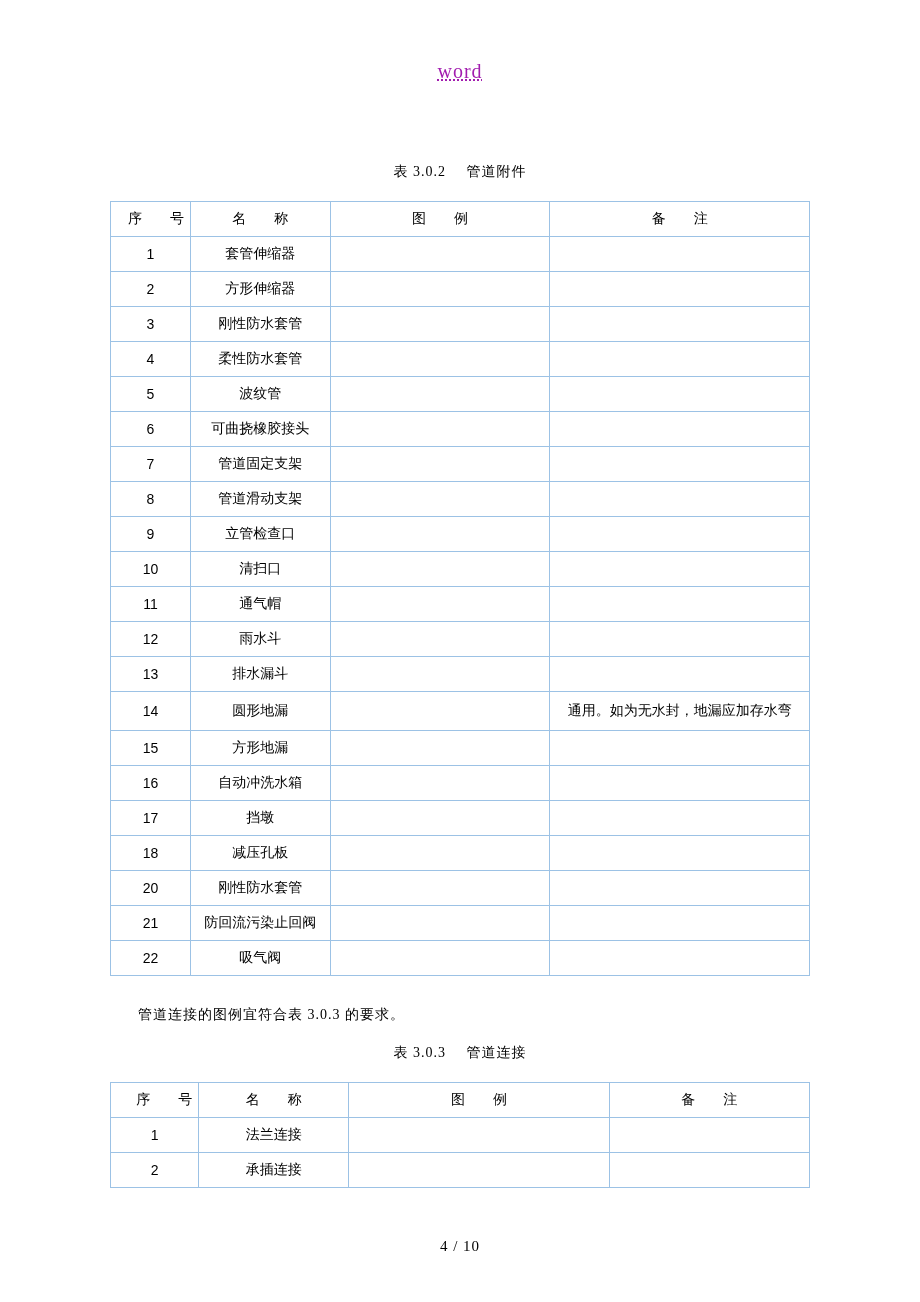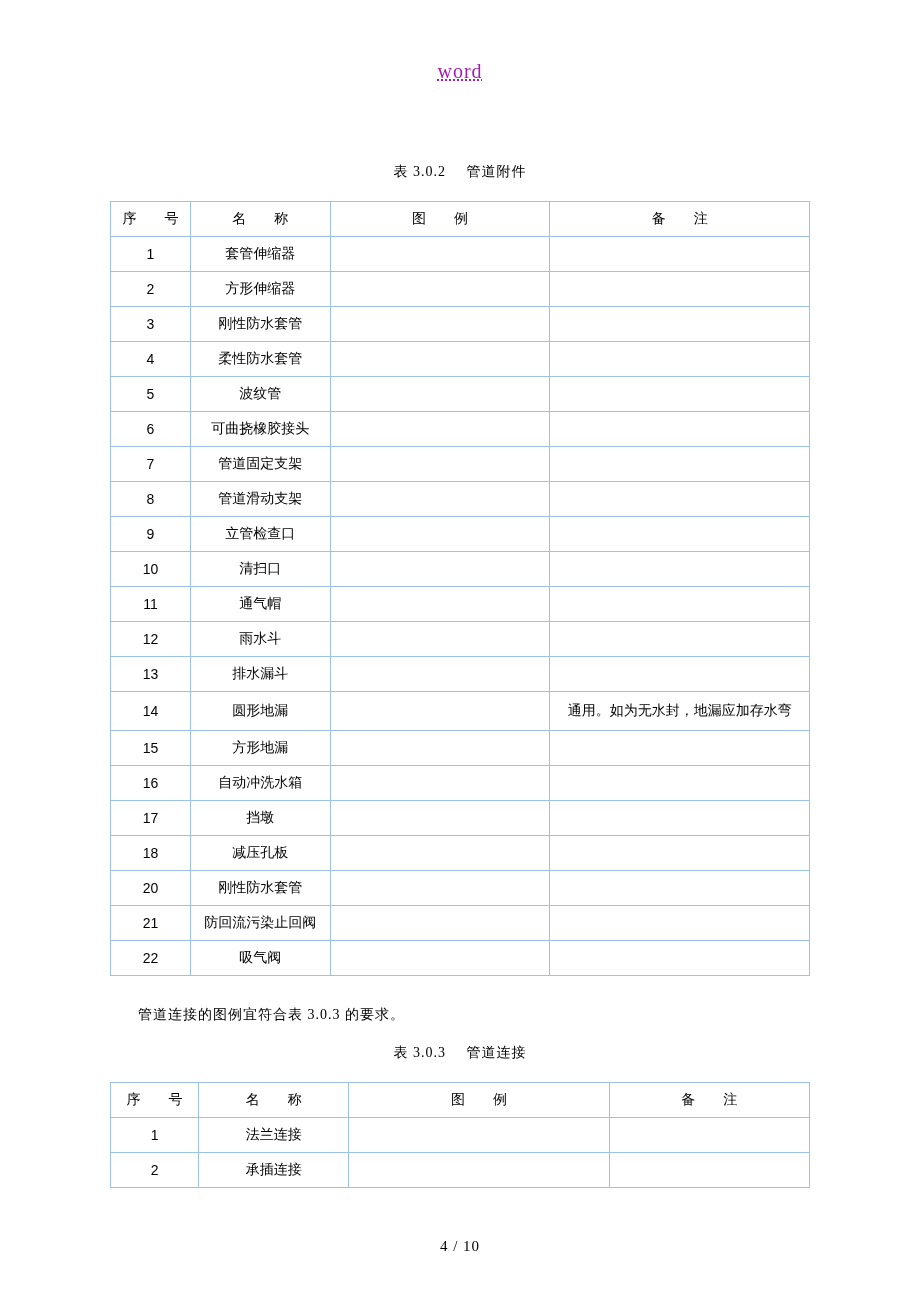--- a/index.html
+++ b/index.html
@@ -45,7 +45,7 @@
       font-weight: normal;
       font-family: "SimSun", "宋体", serif;
     }
-    .col-num { width: 80px; }
+    .col-num { width: 80px; text-align: right; }
     .col-name { width: 140px; }
     .col-fig { width: 220px; }
     .col-note { width: 260px; }

